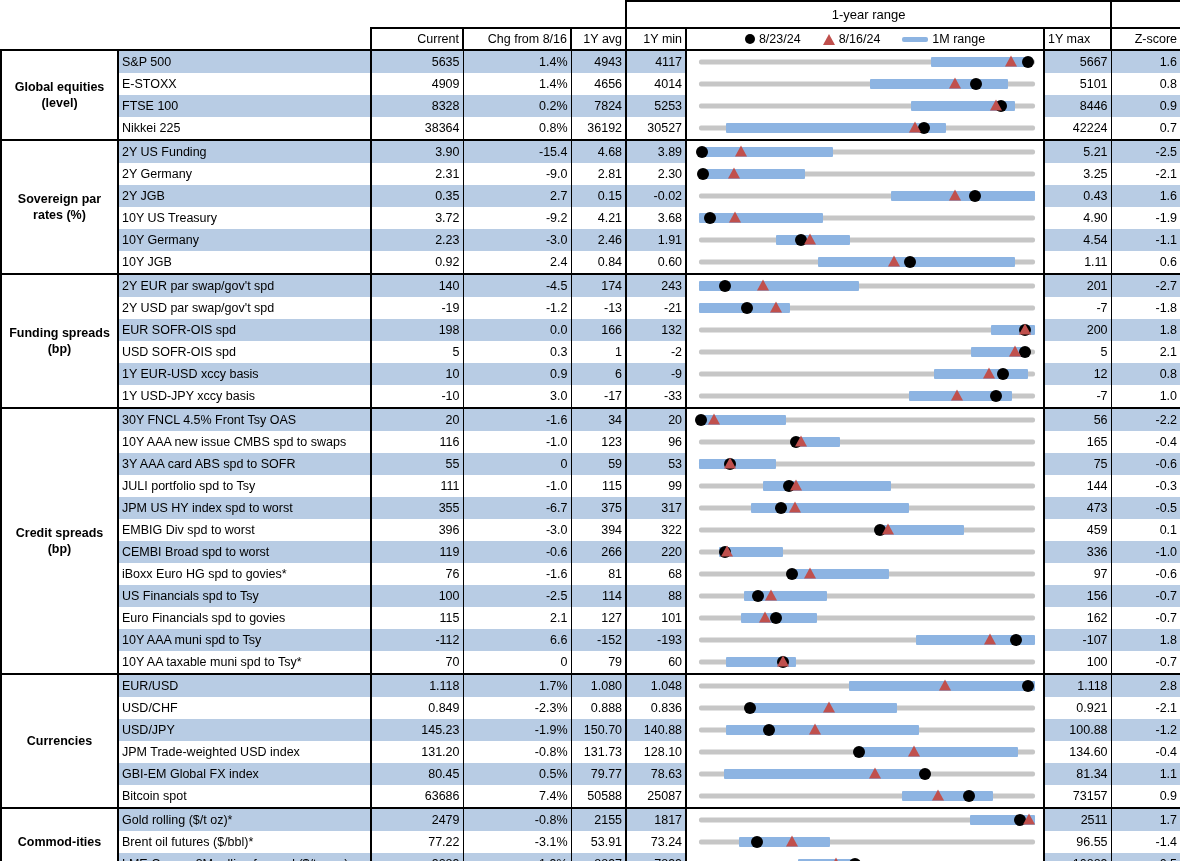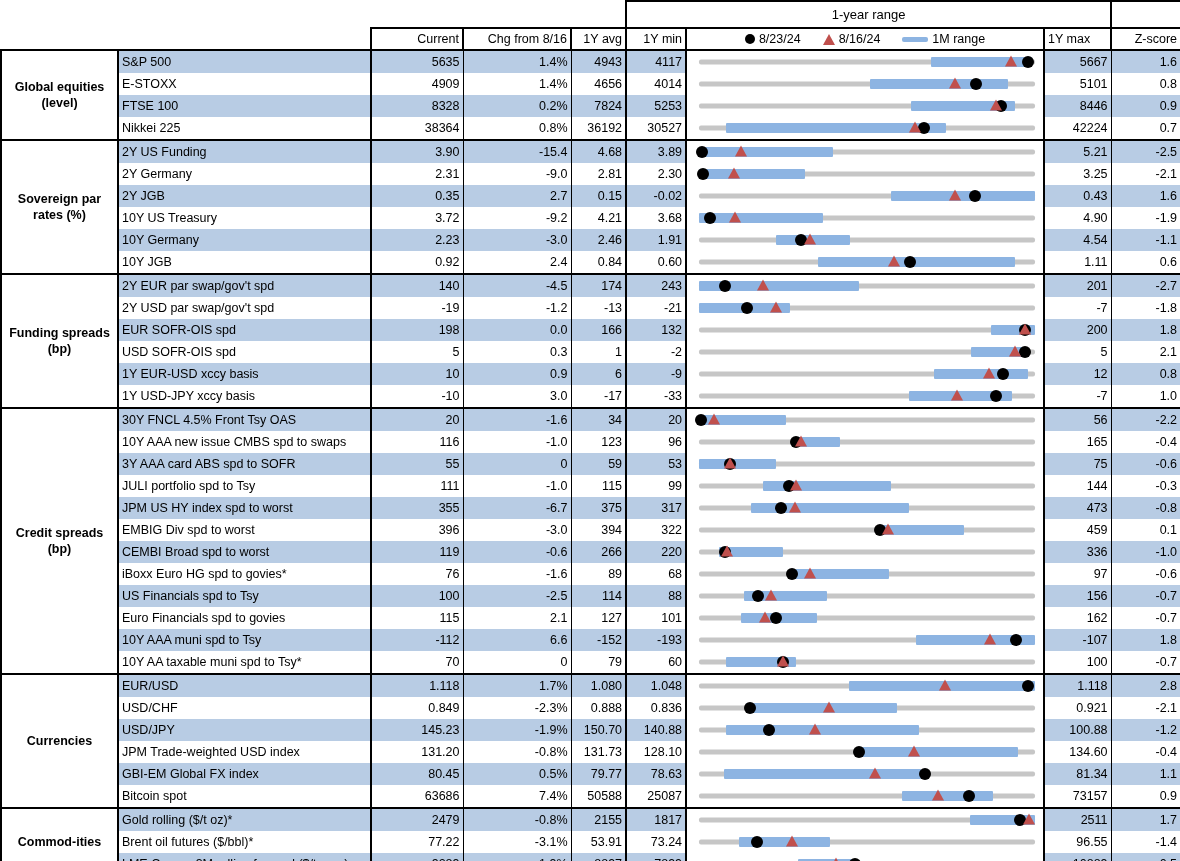--- a/index.html
+++ b/index.html
@@ -450,7 +450,7 @@
           </div>
         </td>
         <td class="c-max stripe">473</td>
-        <td class="c-z stripe">-0.8</td>
+        <td class="c-z stripe">-0.5</td>
       </tr>
       <tr>
         <td class="c-name">EMBIG Div spd to worst</td>

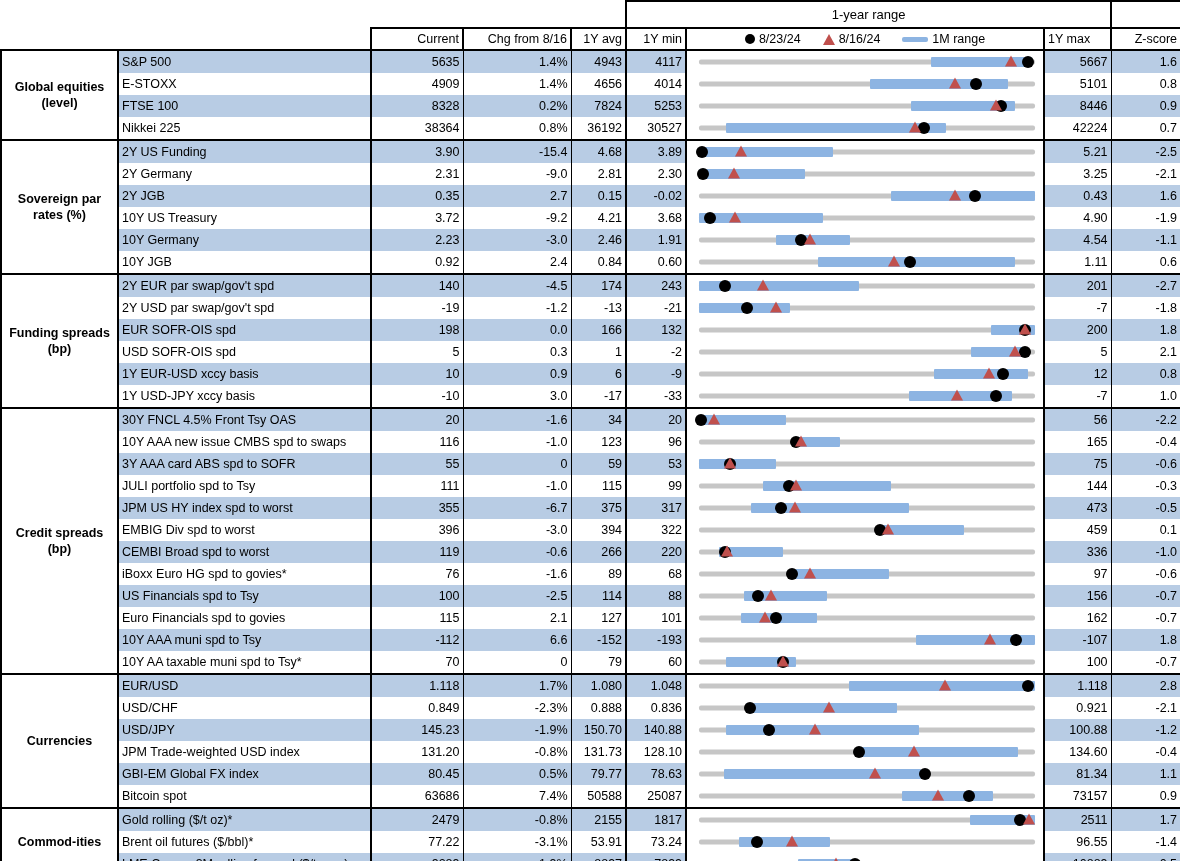--- a/index.html
+++ b/index.html
@@ -490,7 +490,7 @@
         <td class="c-name">iBoxx Euro HG spd to govies*</td>
         <td class="c-cur">76</td>
         <td class="c-chg">-1.6</td>
-        <td class="c-avg">89</td>
+        <td class="c-avg">81</td>
         <td class="c-min">68</td>
         <td class="c-chart">
           <div class="rc">

